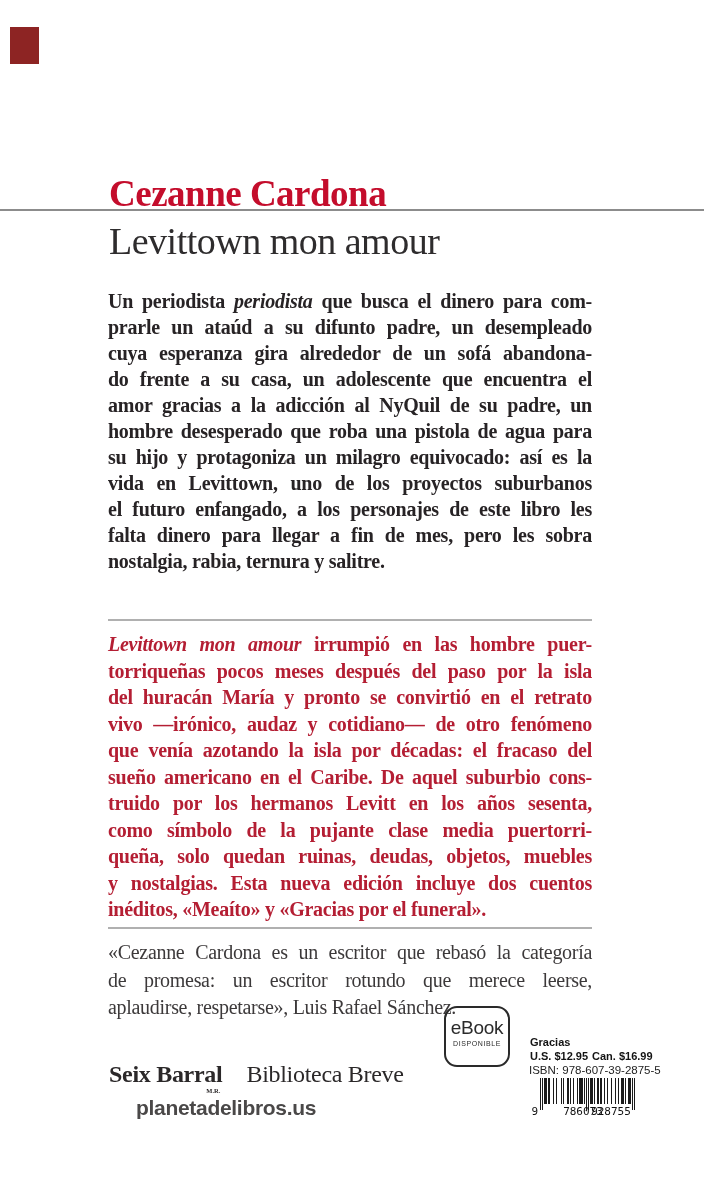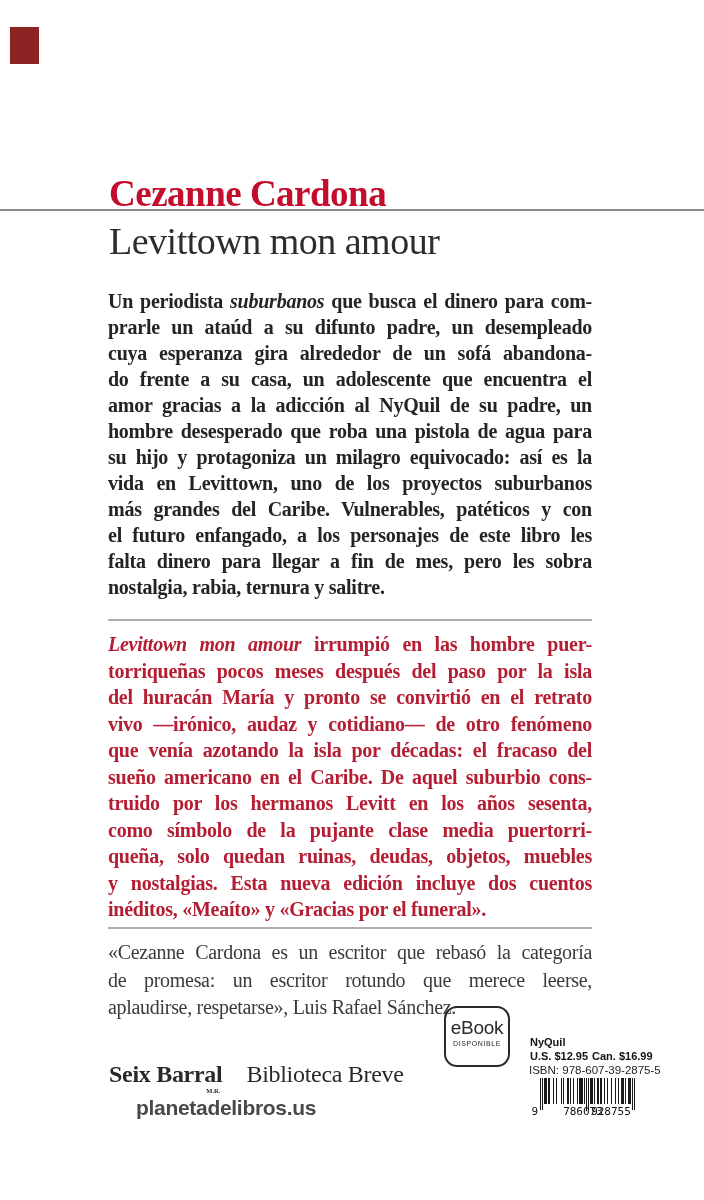--- a/index.html
+++ b/index.html
@@ -86,7 +86,7 @@
   <div class="booktitle">Levittown mon amour</div>
 
   <div class="col synopsis">
-    <div class="jline"><span>Un periodista </span><i>suburbanos</i><span> que busca el dinero para com-</span></div>
+    <div class="jline"><span>Un periodista </span><i>periodista</i><span> que busca el dinero para com-</span></div>
     <div class="jline">prarle un ataúd a su difunto padre, un desempleado</div>
     <div class="jline">cuya esperanza gira alrededor de un sofá abandona-</div>
     <div class="jline">do frente a su casa, un adolescente que encuentra el</div>

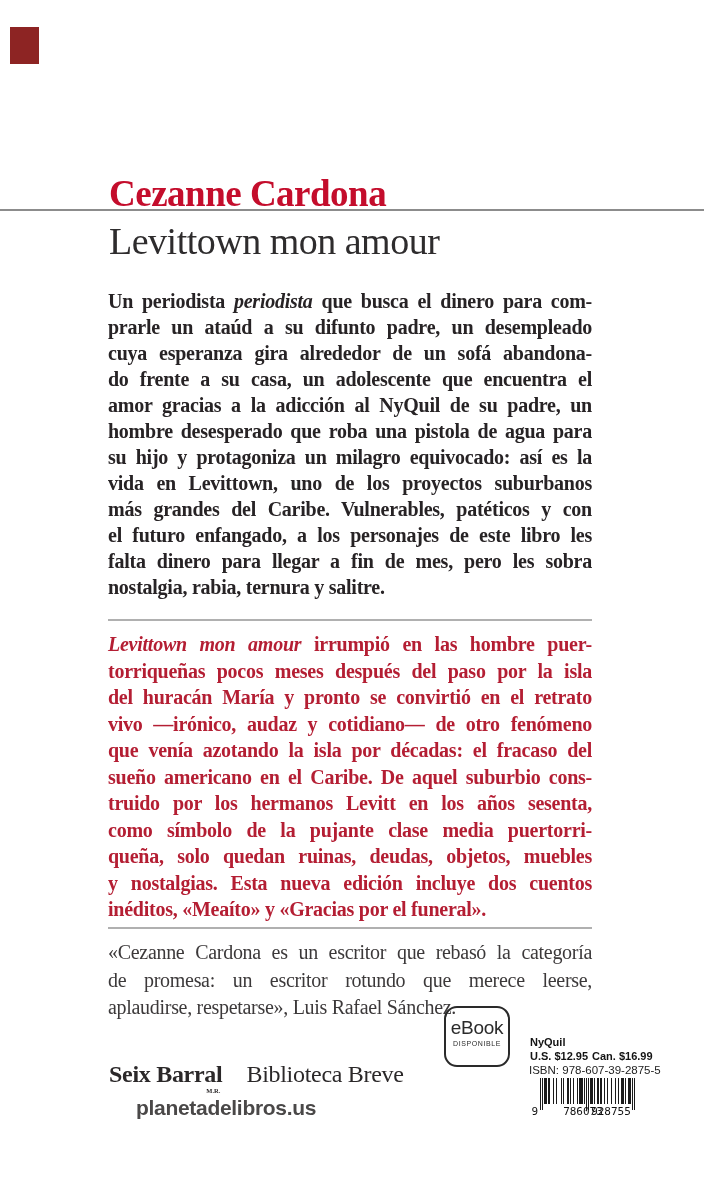--- a/index.html
+++ b/index.html
@@ -94,7 +94,6 @@
     <div class="jline">hombre desesperado que roba una pistola de agua para</div>
     <div class="jline">su hijo y protagoniza un milagro equivocado: así es la</div>
     <div class="jline">vida en Levittown, uno de los proyectos suburbanos</div>
-    <div class="jline">más grandes del Caribe. Vulnerables, patéticos y con</div>
     <div class="jline">el futuro enfangado, a los personajes de este libro les</div>
     <div class="jline">falta dinero para llegar a fin de mes, pero les sobra</div>
     <div class="jline last">nostalgia, rabia, ternura y salitre.</div>

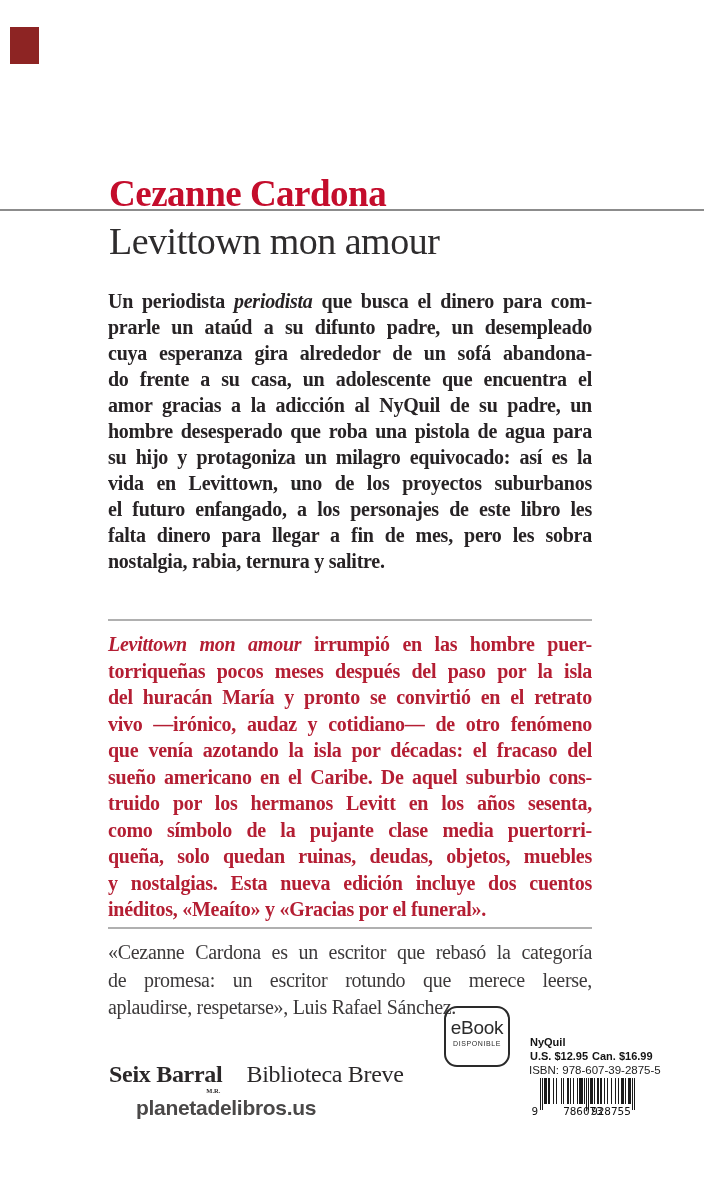--- a/index.html
+++ b/index.html
@@ -132,7 +132,7 @@
     <div class="e2">DISPONIBLE</div>
   </div>
 
-  <div class="sales genre">NyQuil</div>
+  <div class="sales genre">Gracias</div>
   <div class="sales priceus">U.S. $12.95</div>
   <div class="sales pricecan">Can. $16.99</div>
   <div class="sales isbn">ISBN: 978-607-39-2875-5</div>

